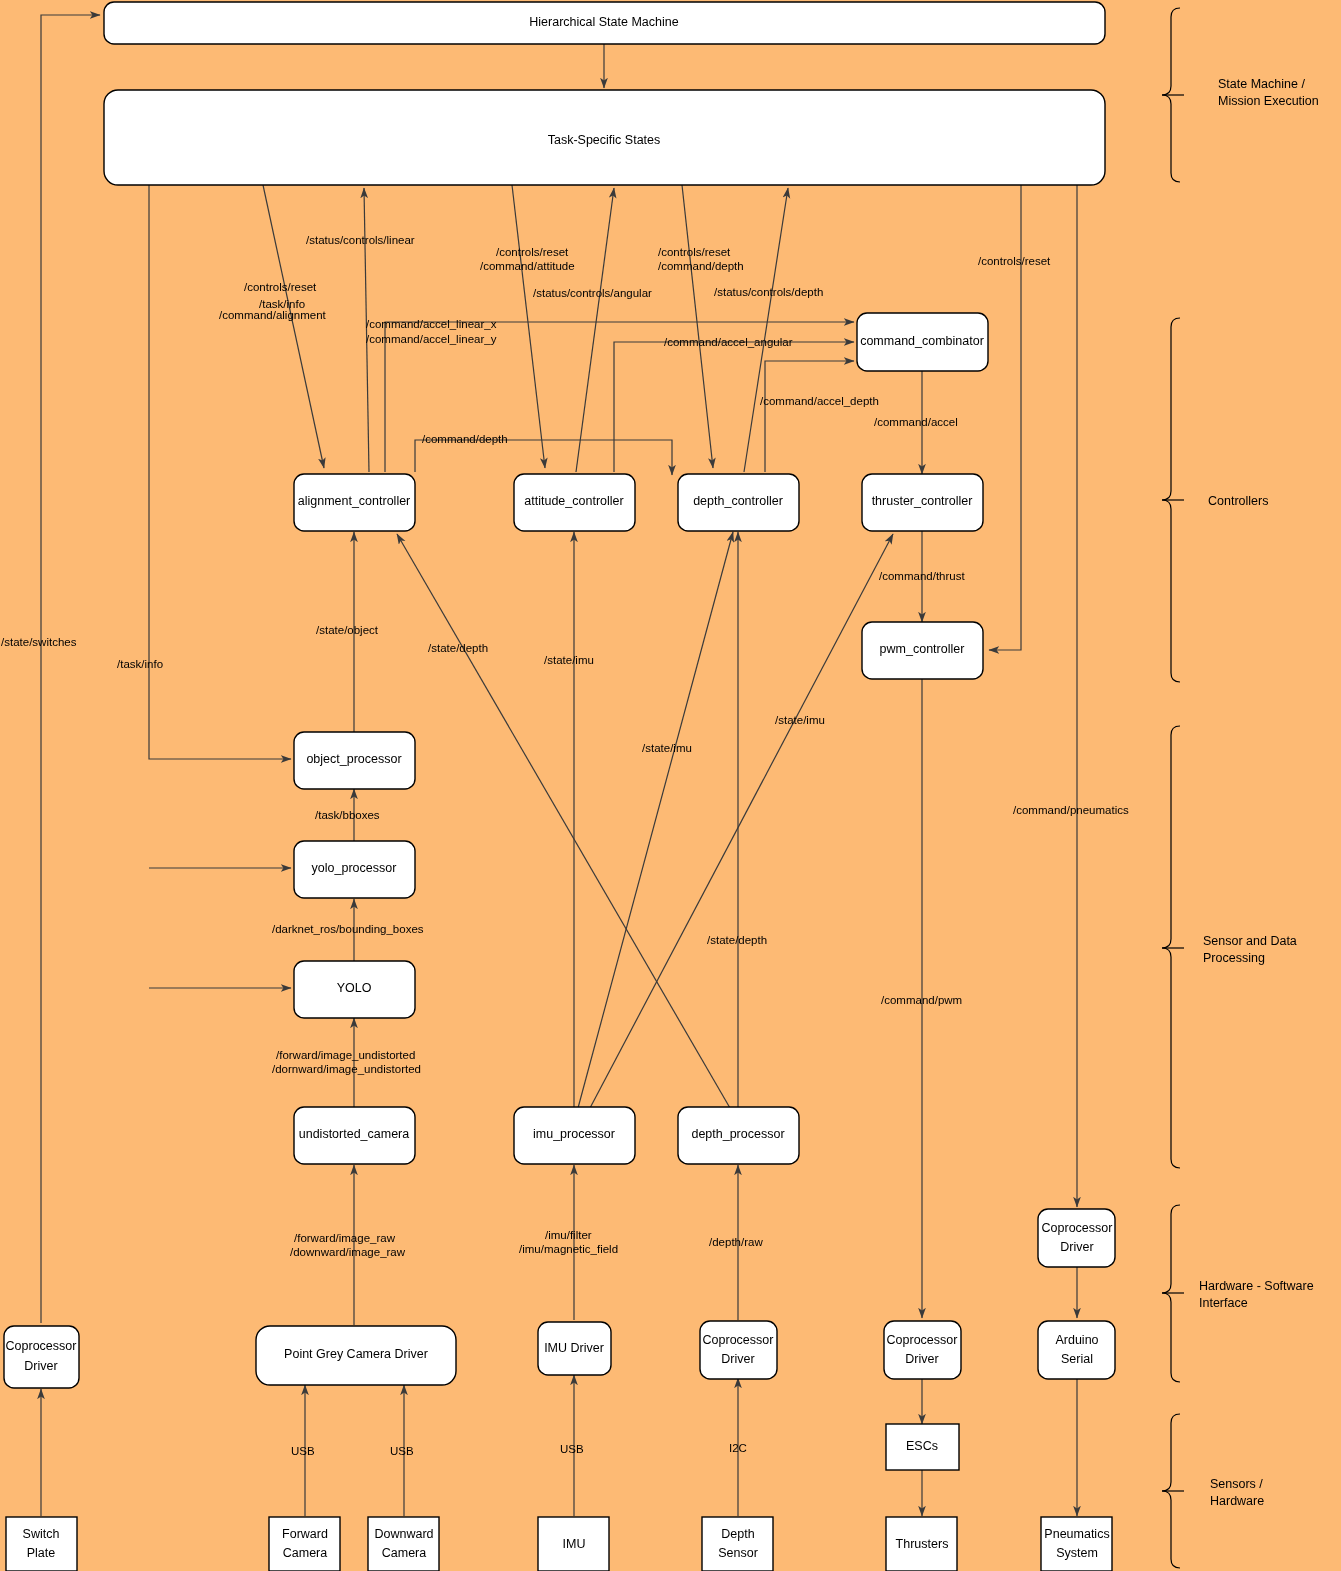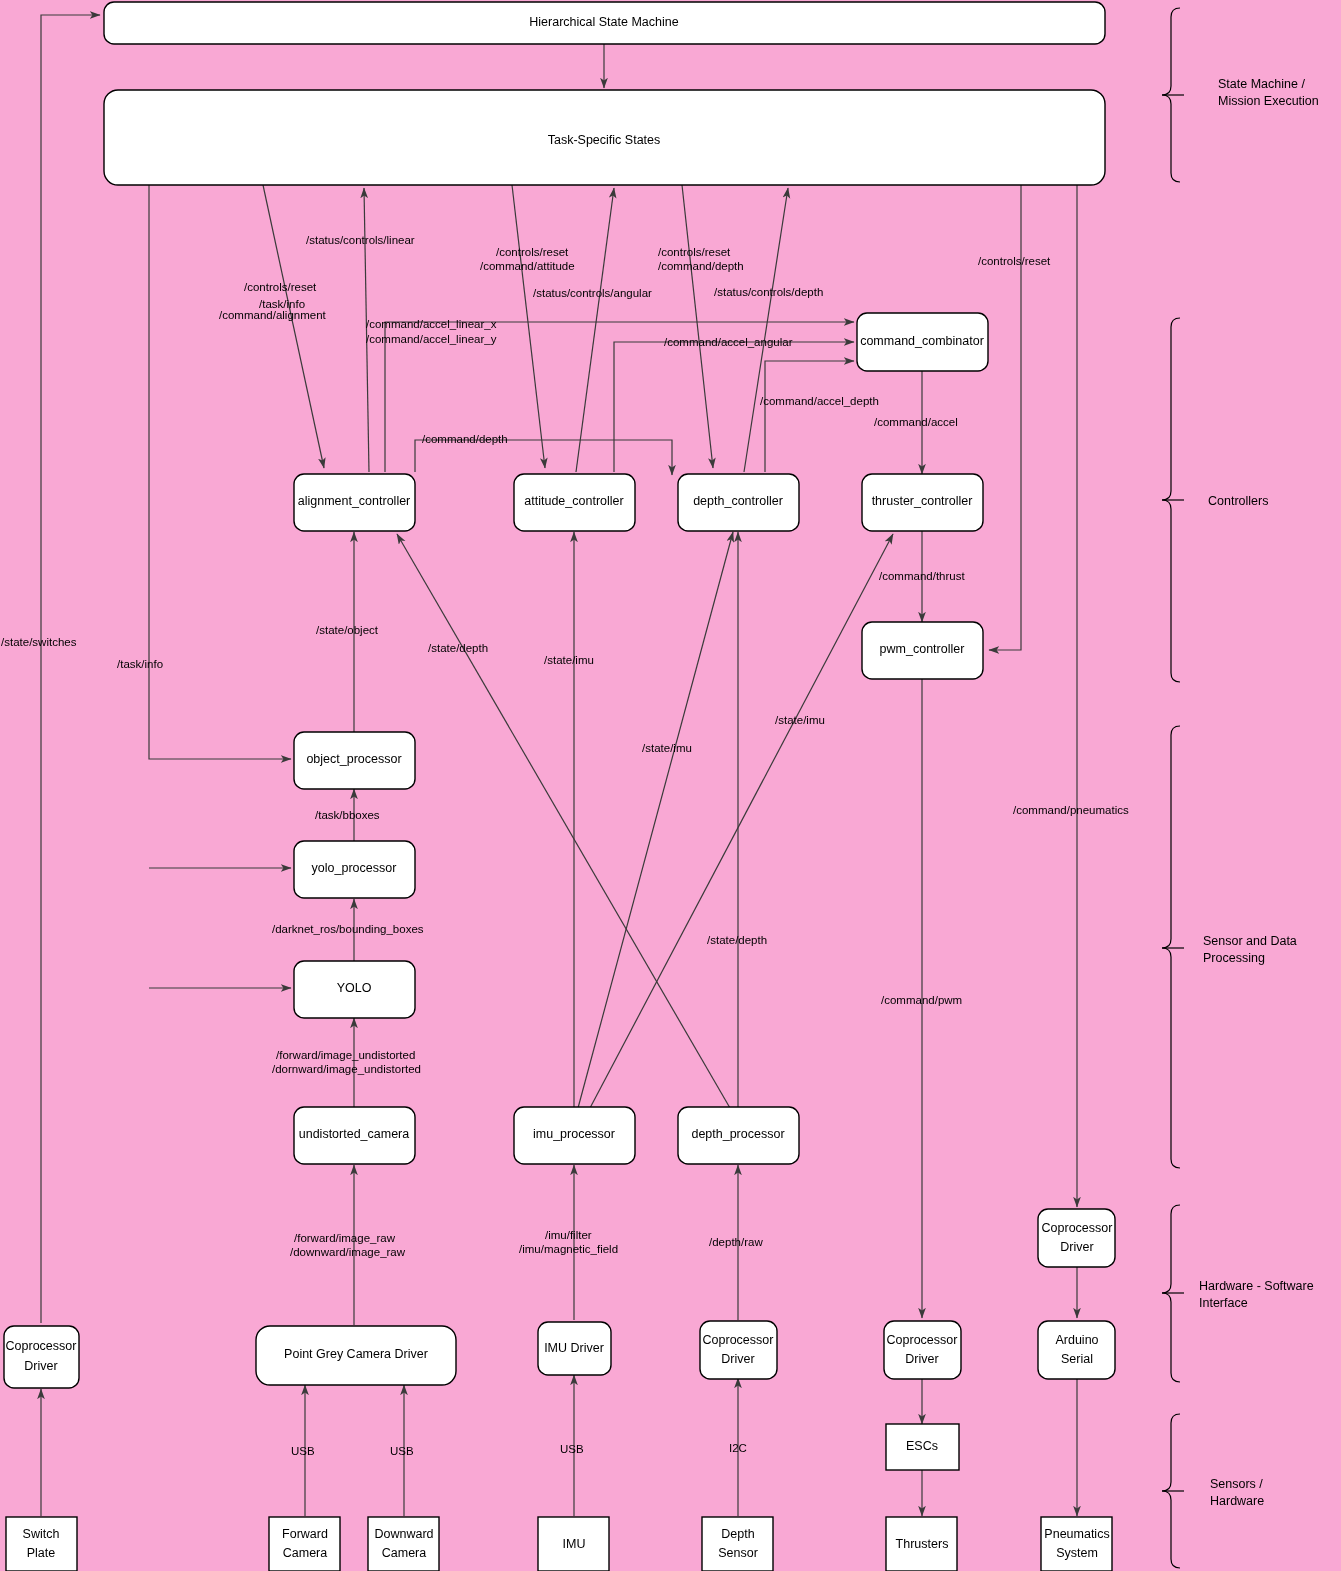--- a/index.html
+++ b/index.html
@@ -4,7 +4,7 @@
 <style>
   html,body{margin:0;padding:0;background:#ffffff;}
   body{font-family:"Liberation Sans",sans-serif;}
-  #diagram-root{position:relative;width:1341px;height:1571px;background:#f9a8d4;overflow:hidden;}
+  #diagram-root{position:relative;width:1341px;height:1571px;background:#fdba74;overflow:hidden;}
   svg{display:block;}
   .node-label{font-family:"Liberation Sans",sans-serif;font-size:12.5px;fill:#000;text-anchor:middle;dominant-baseline:middle;}
   .edge-label{font-family:"Liberation Sans",sans-serif;font-size:11.5px;fill:#000;}

